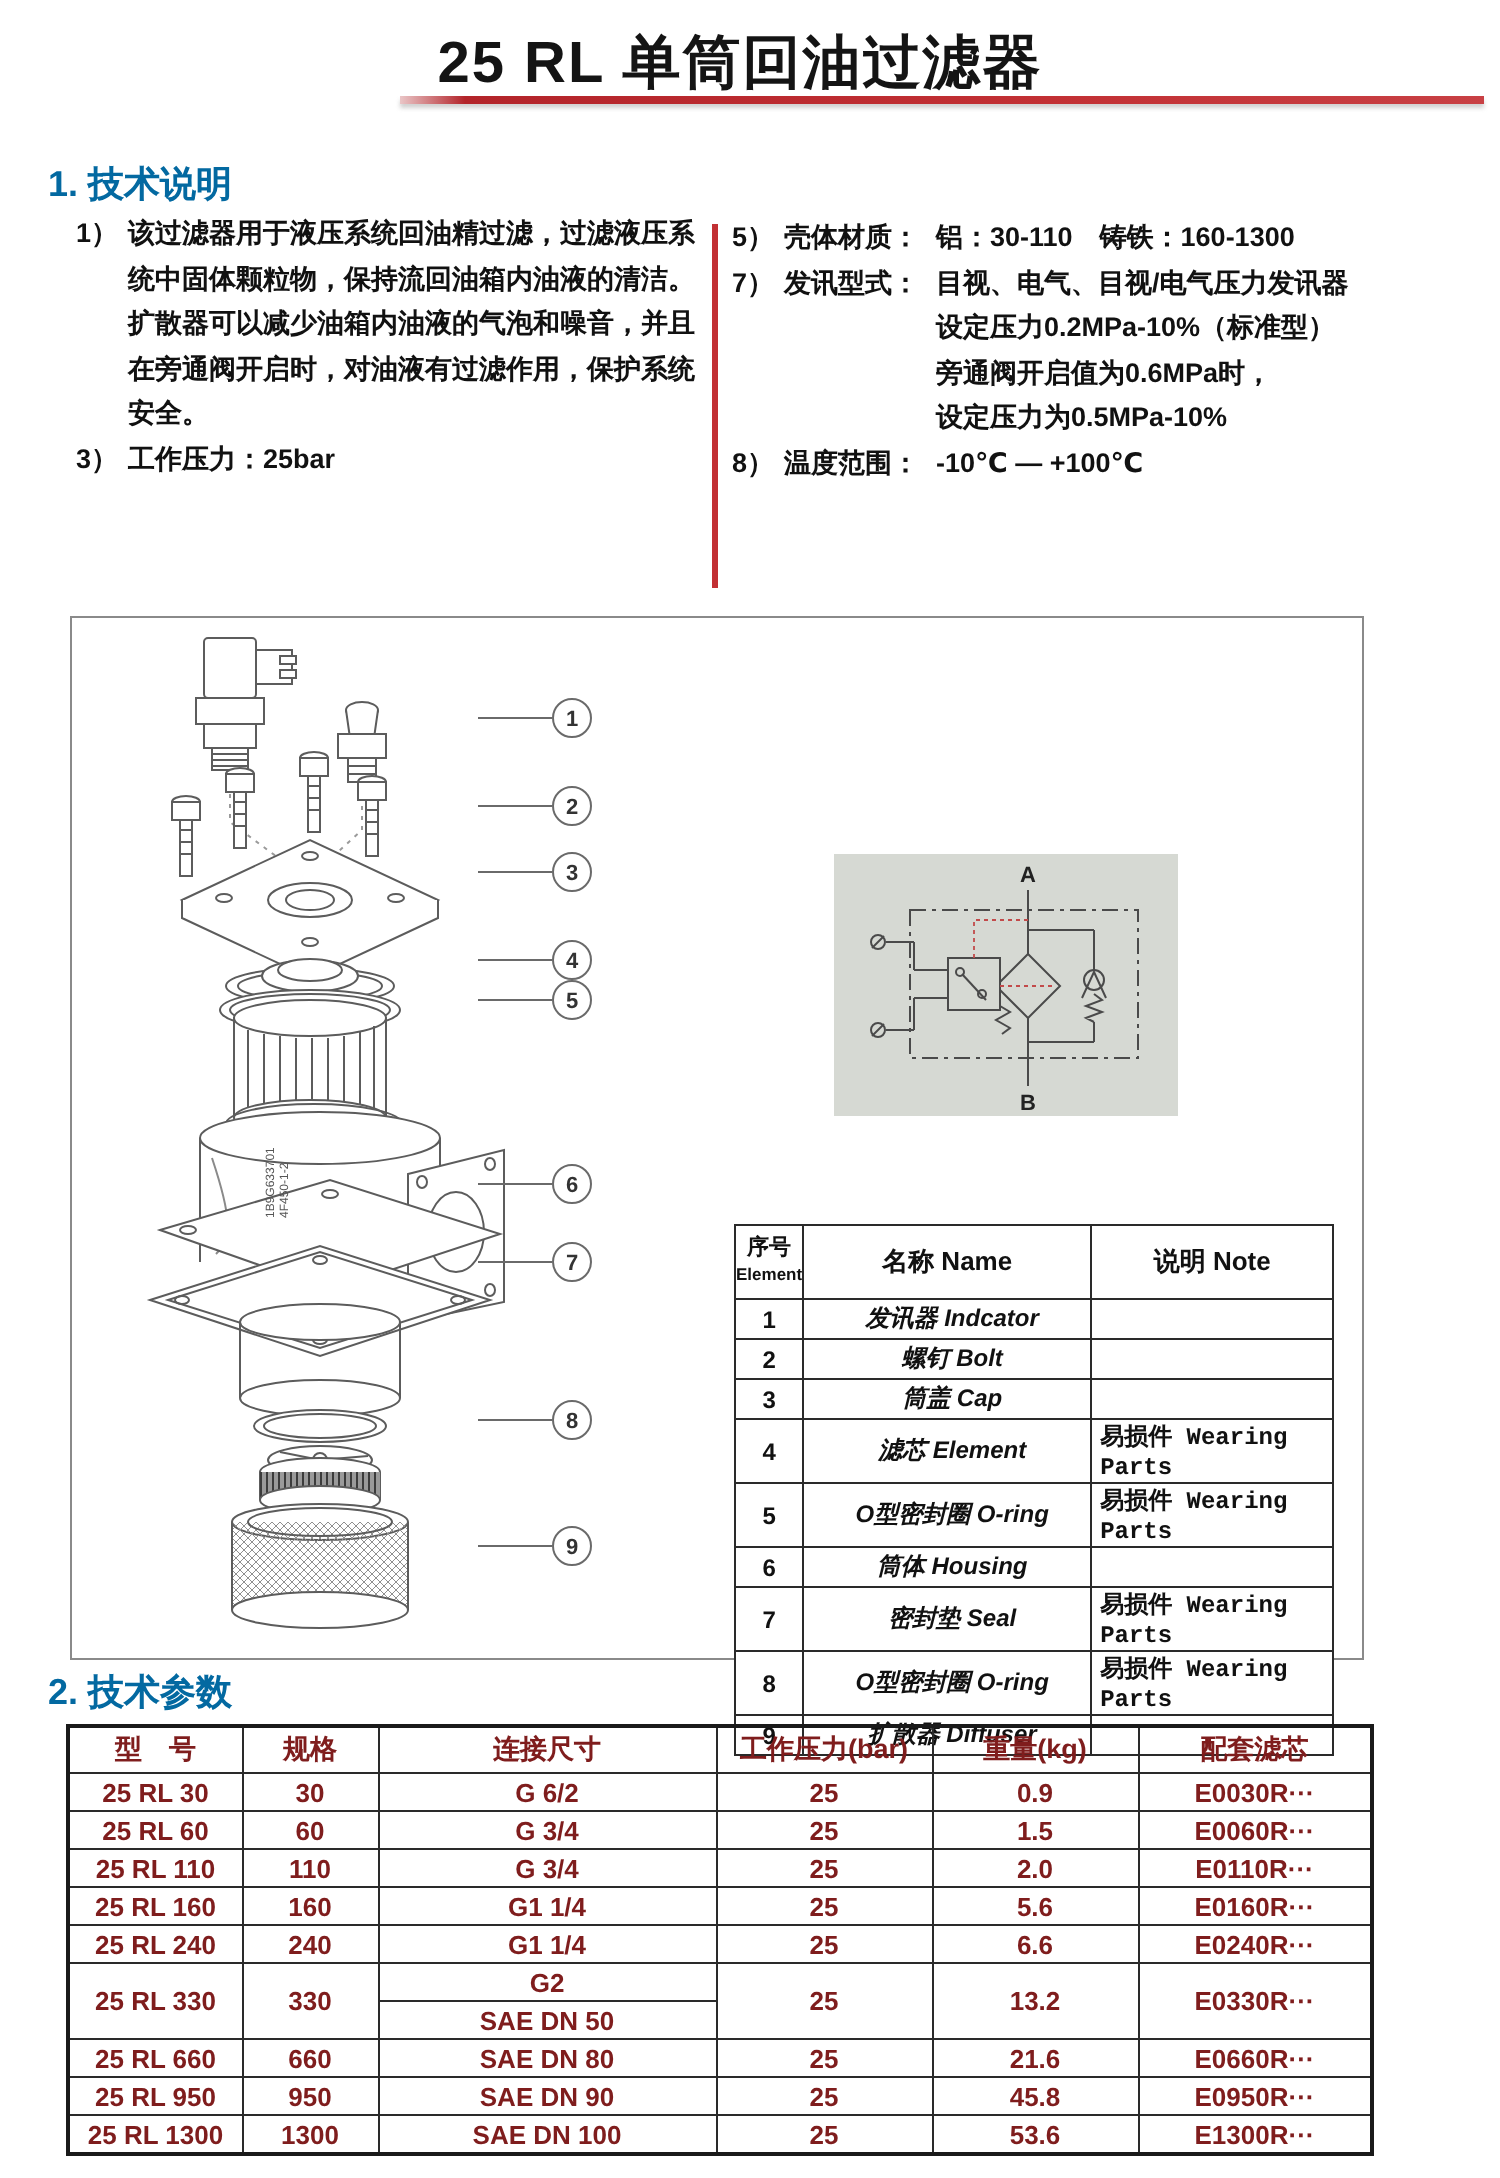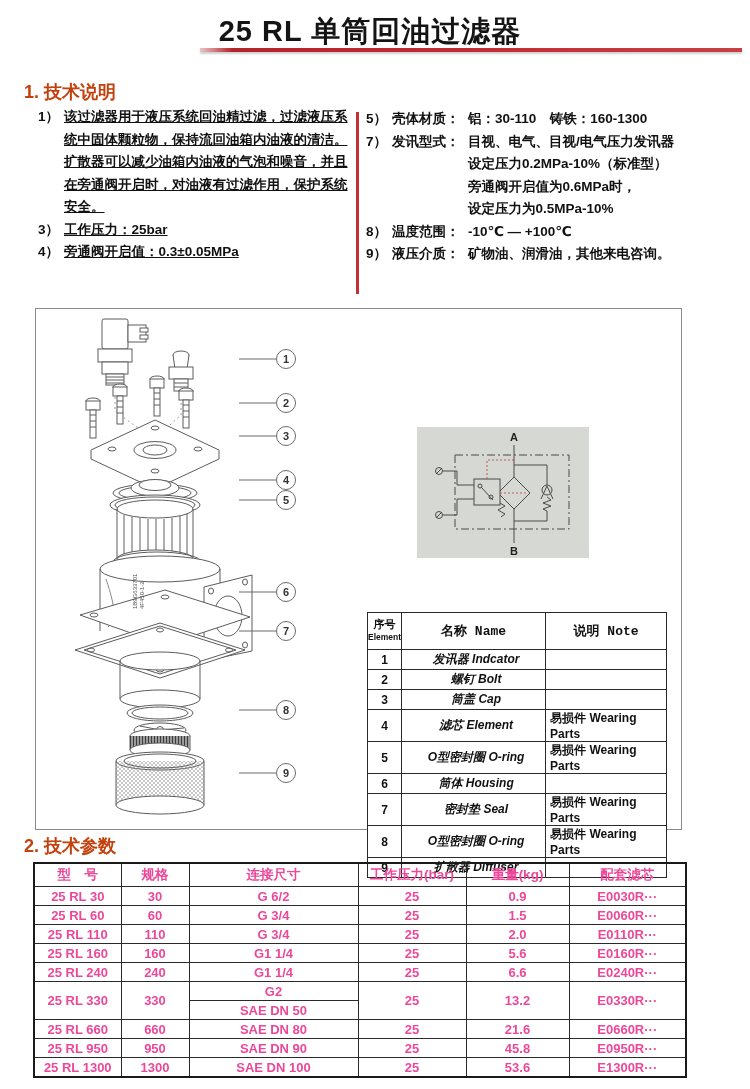--- a/index.html
+++ b/index.html
@@ -13,7 +13,7 @@
         background:linear-gradient(to right,rgba(170,25,30,.25),#b3242a 6%,#c23034 60%,#c84044);
         box-shadow:0 2px 2px rgba(150,150,150,.45);}
 
-  .h1{position:absolute;font-size:18px;font-weight:bold;color:#c2410c;}
+  .h1{position:absolute;font-size:18px;font-weight:bold;color:#0369a1;}
   #h-sec1{left:24px;top:80px;}
   #h-sec2{left:24px;top:834px;}
 

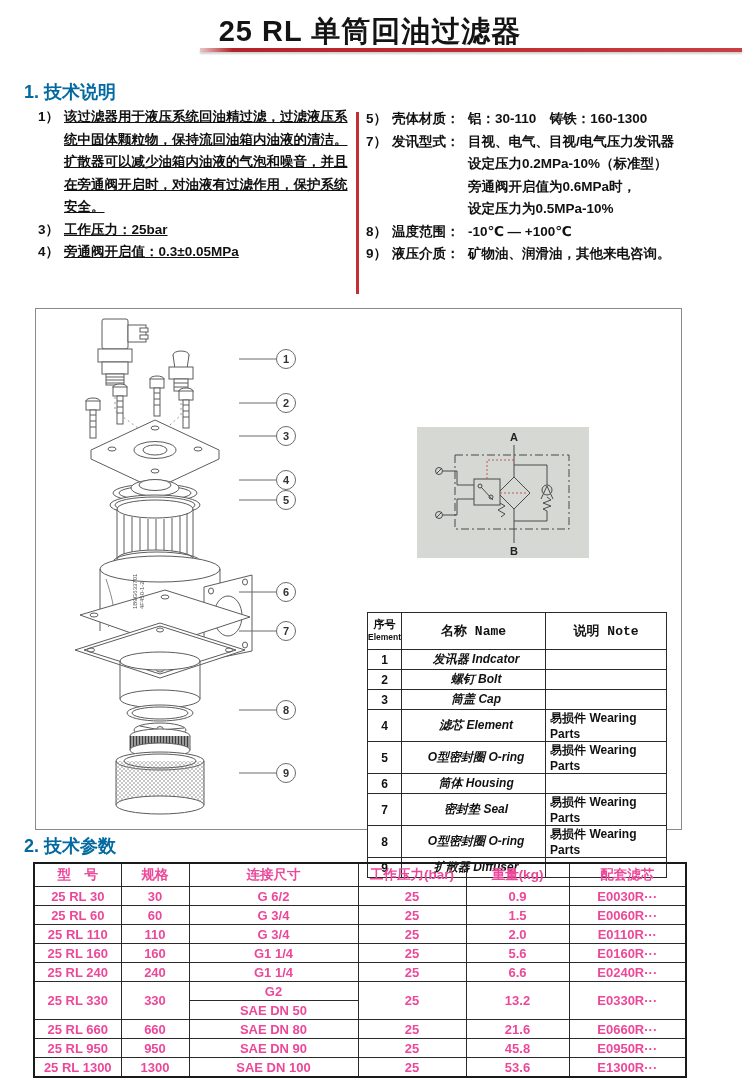--- a/index.html
+++ b/index.html
@@ -19,7 +19,7 @@
 
   
   .notes{position:absolute;font-size:13.5px;font-weight:600;line-height:22.5px;white-space:nowrap;}
-  #notes-left{left:38px;top:106px;width:316px;text-decoration:underline;}
+  #notes-left{left:38px;top:106px;width:316px;}
   #notes-right{left:366px;top:108px;width:380px;}
   .note-line{display:block;}
   .nnum{display:inline-block;width:26px;}

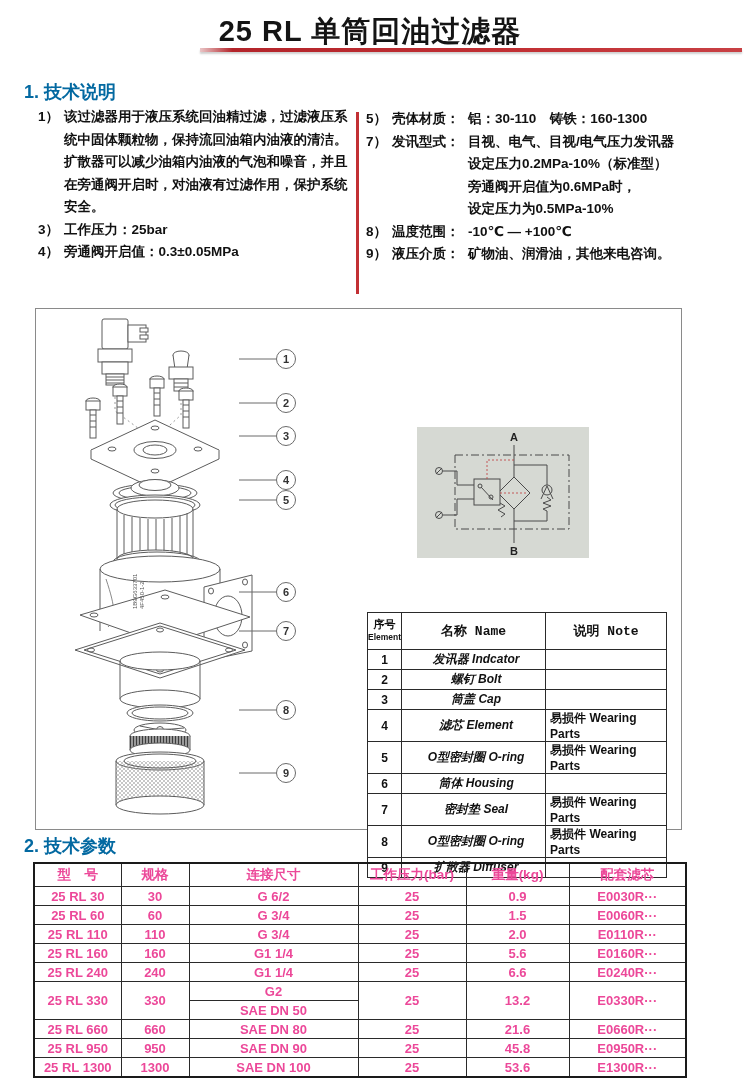--- a/index.html
+++ b/index.html
@@ -72,7 +72,6 @@
       <div class="note-line cont-l">在旁通阀开启时，对油液有过滤作用，保护系统</div>
       <div class="note-line cont-l">安全。</div>
       <div class="note-line"><span class="nnum">3）</span>工作压力：25bar</div>
-      <div class="note-line"><span class="nnum">4）</span>旁通阀开启值：0.3±0.05MPa</div>
     </div>
   <div id="col-divider"></div>
   <div class="notes" id="notes-right">

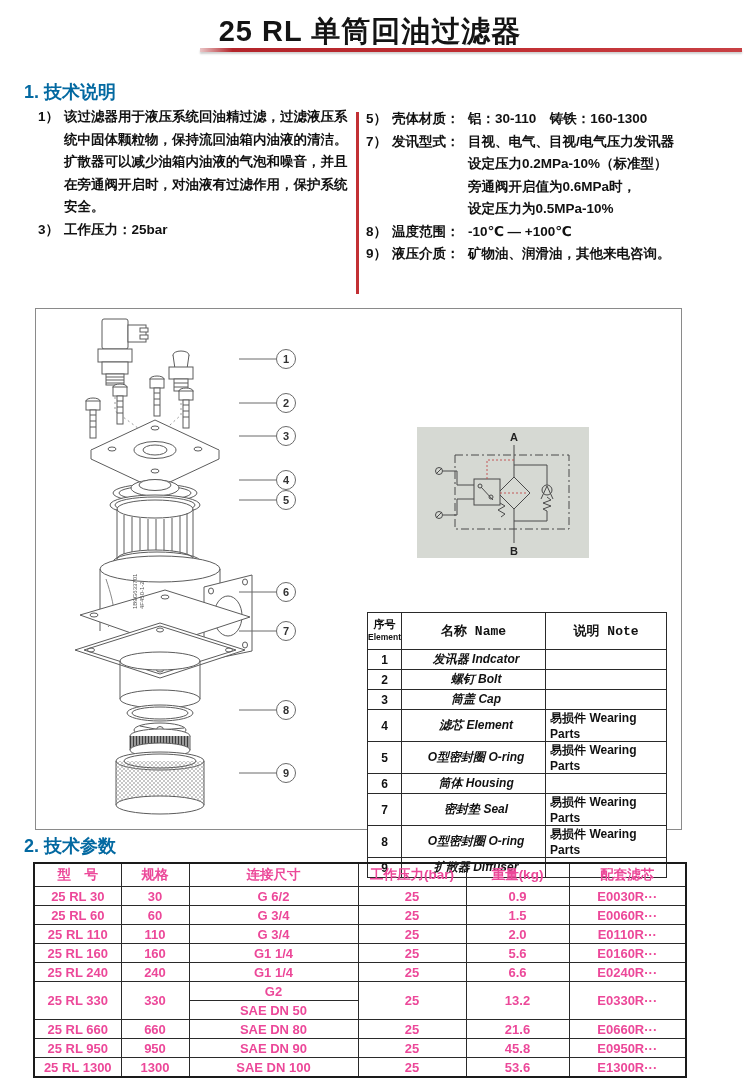--- a/index.html
+++ b/index.html
@@ -81,7 +81,6 @@
       <div class="note-line cont-r">旁通阀开启值为0.6MPa时，</div>
       <div class="note-line cont-r">设定压力为0.5MPa-10%</div>
       <div class="note-line"><span class="nnum">8）</span><span class="nlabel">温度范围：</span>-10℃ — +100℃</div>
-      <div class="note-line"><span class="nnum">9）</span><span class="nlabel">液压介质：</span>矿物油、润滑油，其他来电咨询。</div>
     </div>
 
   <div id="frame">

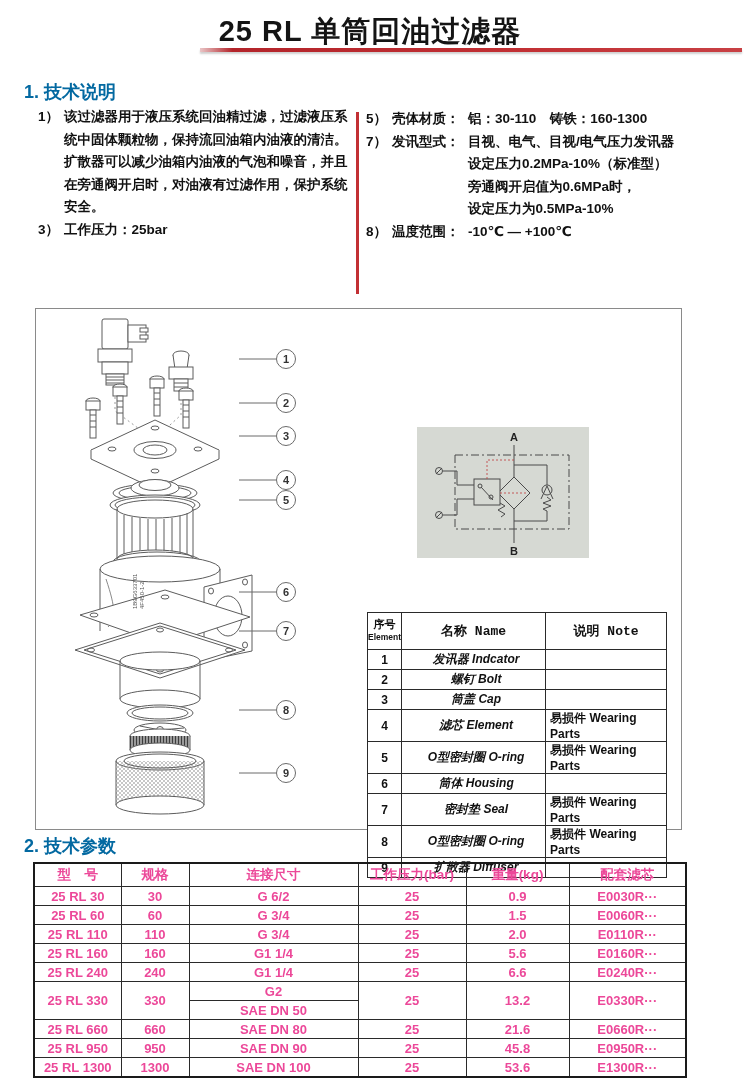--- a/index.html
+++ b/index.html
@@ -45,7 +45,7 @@
   .pt-note{width:116px;text-align:left;padding-left:4px !important;}
   .pt-no-head{font-size:11px;line-height:13px;}
   .pt-no-head .en{font-size:8.5px;display:block;}
-  .pt-h{text-align:center;font-size:13px;font-family:Liberation Mono, monospace;}
+  .pt-h{text-align:center;font-size:13px;}
 
   
   #params-table{position:absolute;left:33px;top:862px;border-collapse:collapse;

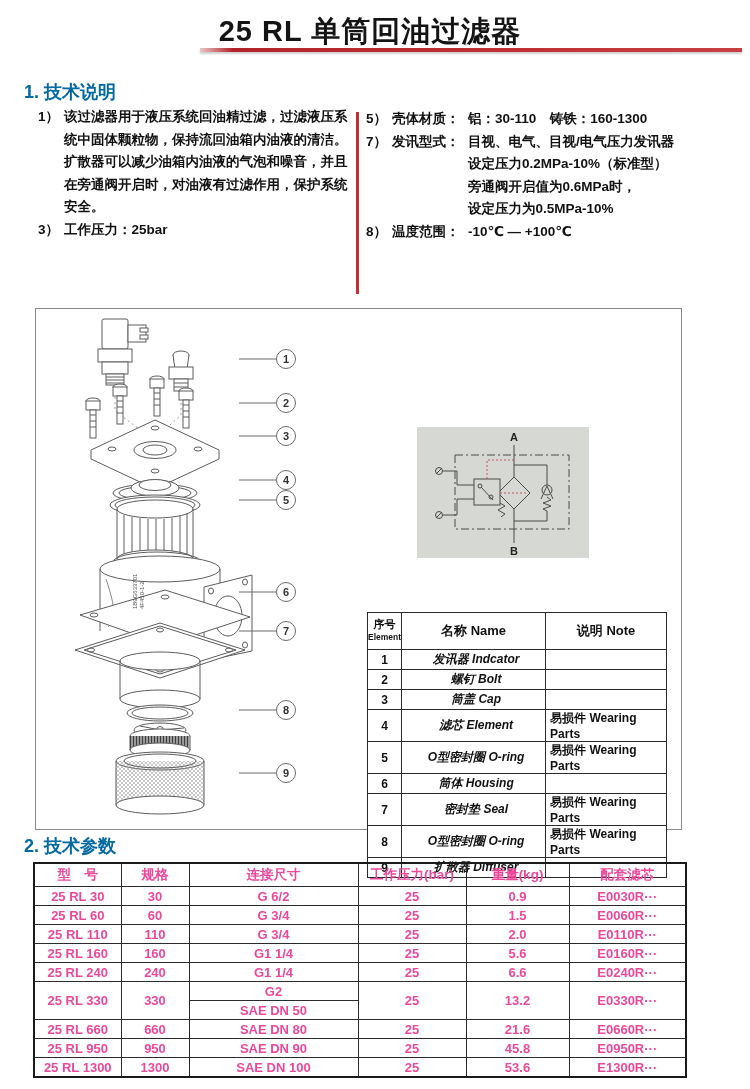--- a/index.html
+++ b/index.html
@@ -42,7 +42,7 @@
   #parts-table th{height:36px;}
   .pt-no{width:32px;text-align:center;}
   .pt-name{width:138px;text-align:center;padding-left:5px !important;font-style:italic;}
-  .pt-note{width:116px;text-align:left;padding-left:4px !important;}
+  .pt-note{width:116px;text-align:left;padding-left:4px !important;font-family:Liberation Mono, monospace;}
   .pt-no-head{font-size:11px;line-height:13px;}
   .pt-no-head .en{font-size:8.5px;display:block;}
   .pt-h{text-align:center;font-size:13px;}

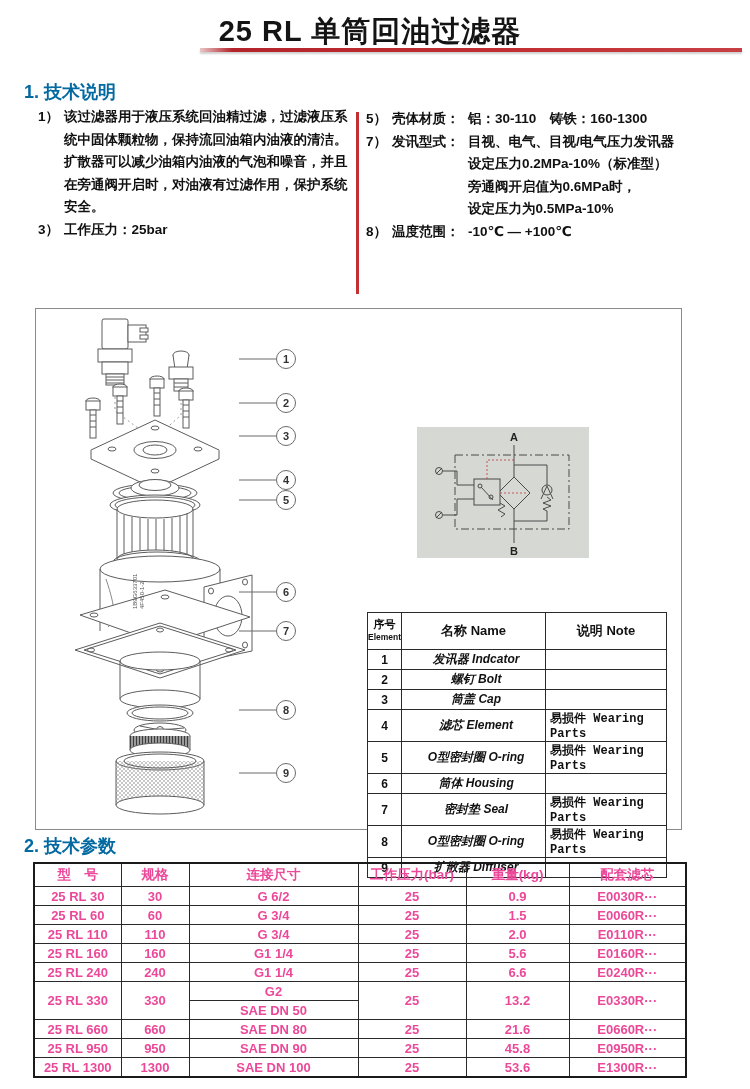--- a/index.html
+++ b/index.html
@@ -49,7 +49,7 @@
 
   
   #params-table{position:absolute;left:33px;top:862px;border-collapse:collapse;
-                font-size:13px;font-weight:600;color:#ec4899;table-layout:fixed;}
+                font-size:13px;font-weight:600;color:#7f1d1d;table-layout:fixed;}
   #params-table td,#params-table th{border:1px solid #2a2a2a;text-align:center;
                 padding:0;height:18px;font-weight:600;overflow:hidden;}
   #params-table th{height:22px;font-size:13.5px;}

